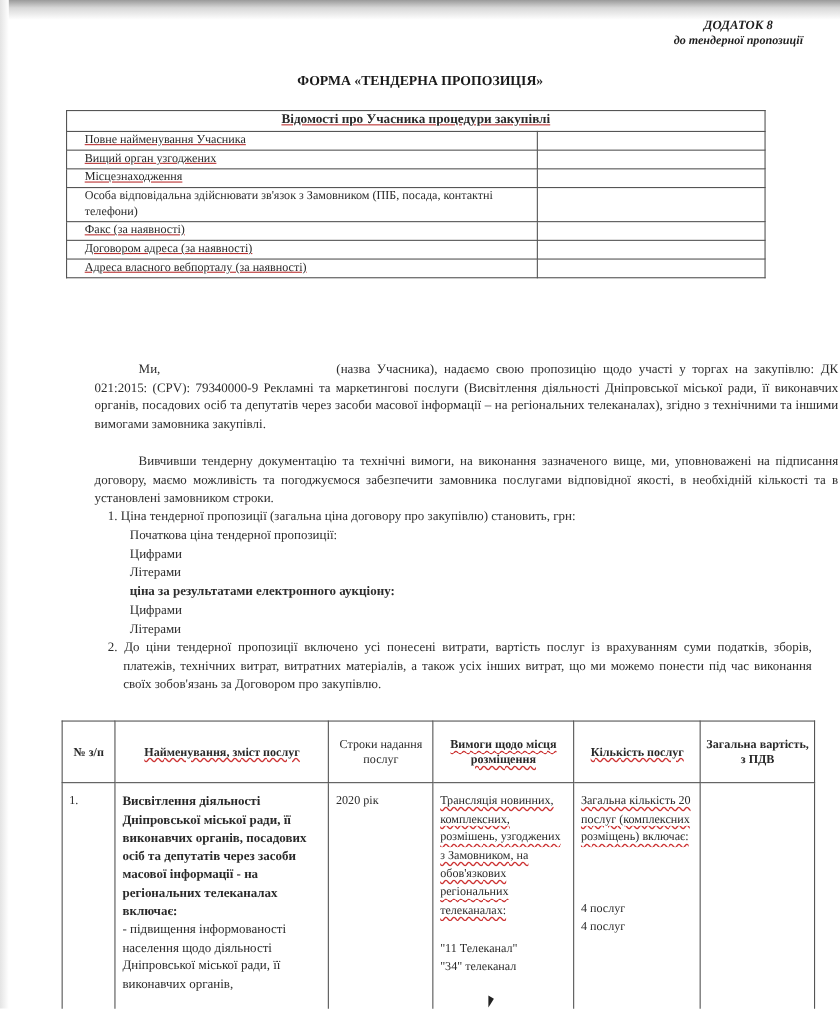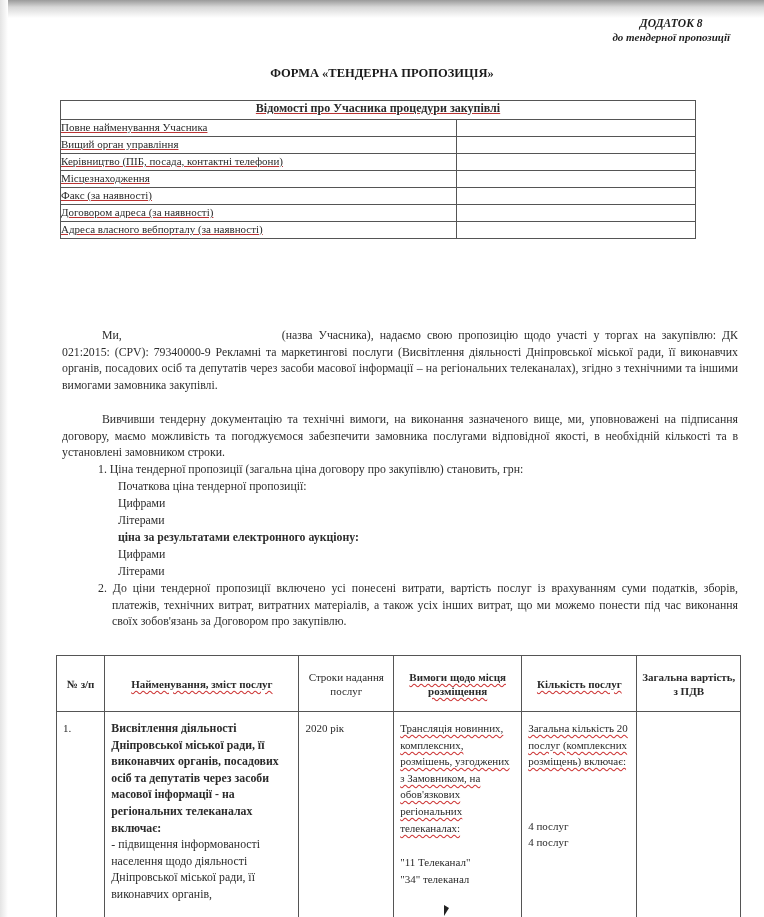--- a/index.html
+++ b/index.html
@@ -33,7 +33,7 @@
     position: absolute; left: 60px; top: 100px; width: 636px;
     border-collapse: collapse; font-size: 11px;
   }
-  table.info td { border: 1.5px solid #555; padding: 0 0; height: 16px; line-height: 14px; vertical-align: top; }
+  table.info td { border: 1.5px solid #555; padding: 0 16px; height: 16px; line-height: 14px; vertical-align: top; }
   table.info td.lbl { width: 395px; }
   table.info tr.hdr td { text-align: center; font-weight: bold; font-size: 12px; height: 18px; }
 

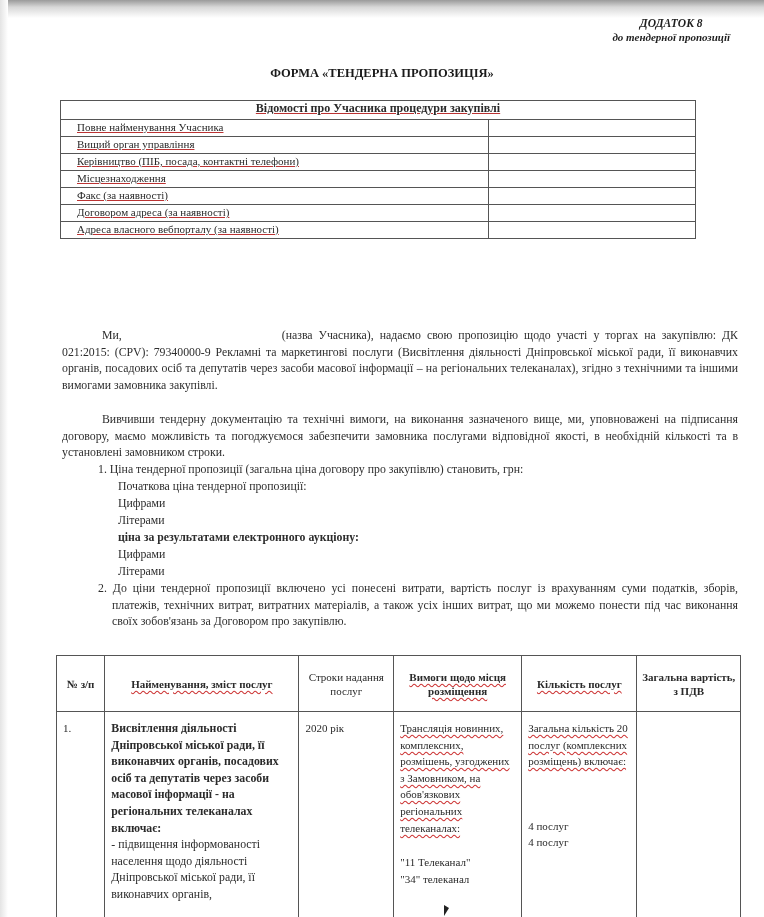--- a/index.html
+++ b/index.html
@@ -89,7 +89,7 @@
         <td></td>
       </tr>
   <tr>
-        <td class="lbl"><span class="ul">Вищий орган управління</span></td>
+        <td class="lbl"><span class="ul">Вищий орган узгоджених</span></td>
         <td></td>
       </tr>
   <tr>

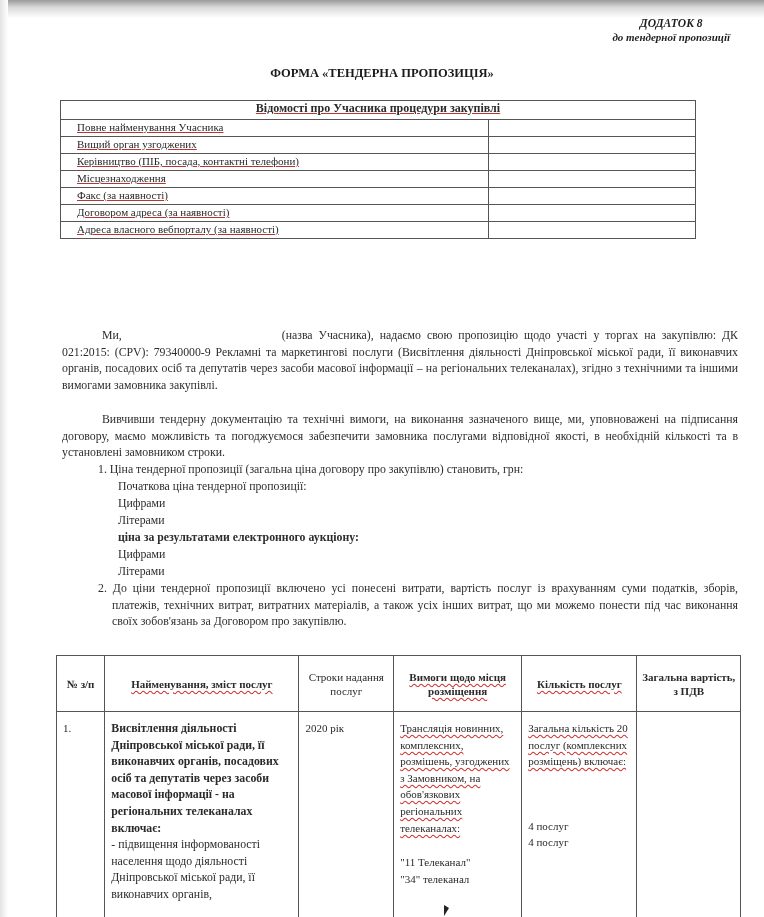--- a/index.html
+++ b/index.html
@@ -93,10 +93,6 @@
         <td></td>
       </tr>
   <tr>
-        <td class="lbl"><span class="ul">Керівництво (ПІБ, посада, контактні телефони)</span></td>
-        <td></td>
-      </tr>
-  <tr>
         <td class="lbl"><span class="ul">Місцезнаходження</span></td>
         <td></td>
       </tr>

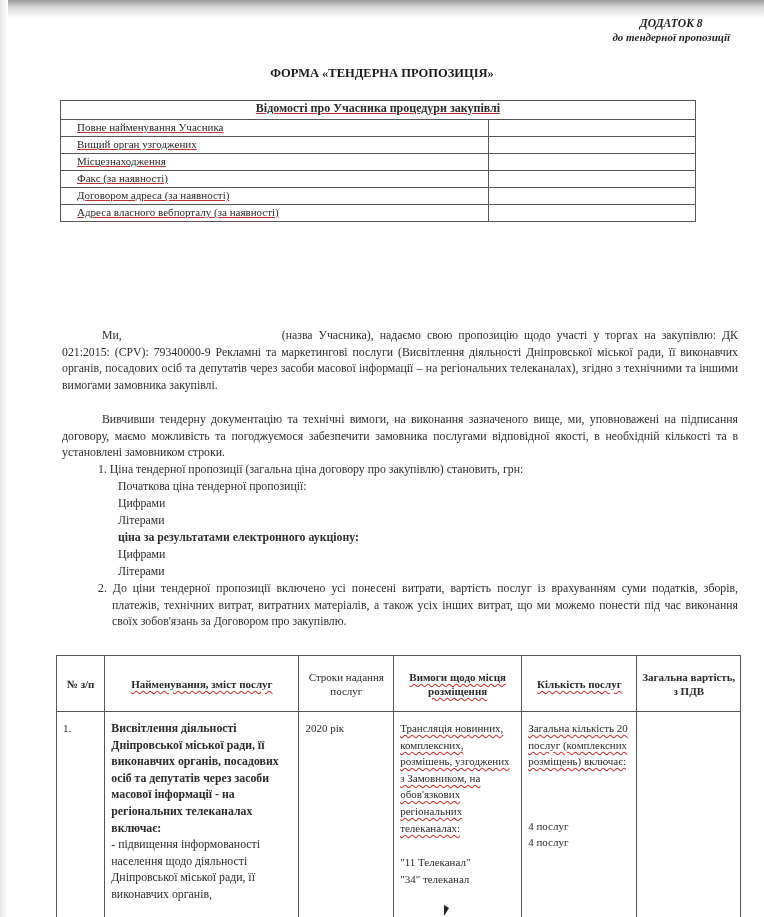--- a/index.html
+++ b/index.html
@@ -97,6 +97,10 @@
         <td></td>
       </tr>
   <tr>
+        <td class="lbl" style="height:30px;"><span>Особа відповідальна здійснювати зв'язок з Замовником (ПІБ, посада, контактні телефони)</span></td>
+        <td></td>
+      </tr>
+  <tr>
         <td class="lbl"><span class="ul">Факс  (за наявності)</span></td>
         <td></td>
       </tr>

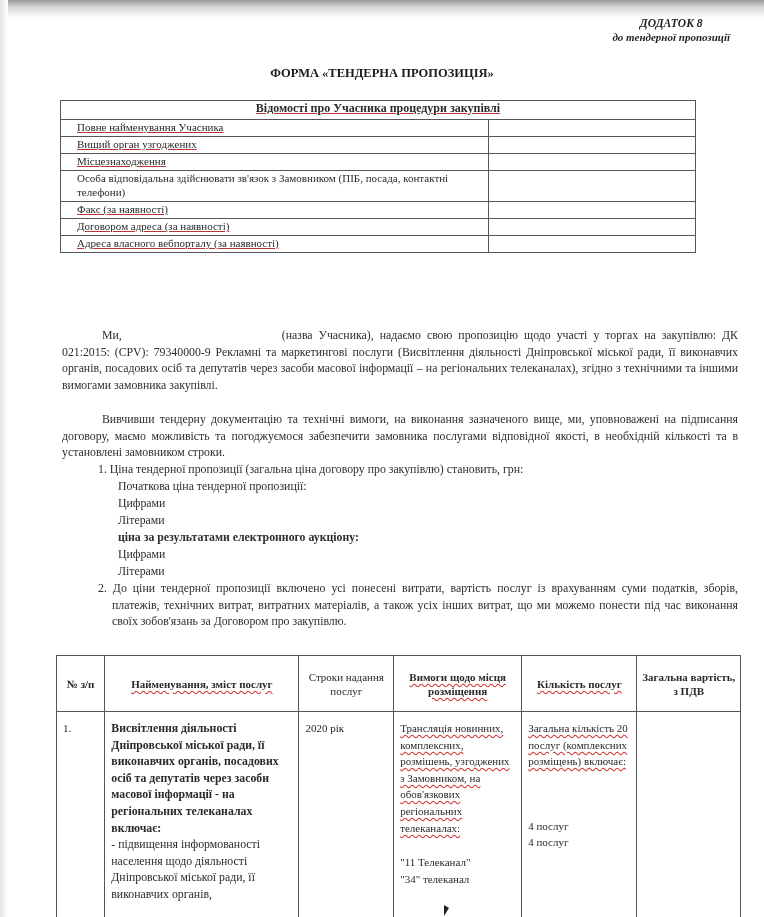--- a/index.html
+++ b/index.html
@@ -41,7 +41,7 @@
     position: absolute; left: 62px; width: 676px; font-size: 11.8px; line-height: 16.6px;
     text-align: justify; color: #2d2d2d;
   }
-  .indent { text-indent: 40px; }
+  .indent { text-indent: 40px; margin-left: 24px; }
   .blank { display: inline-block; width: 160px; }
   .list-item { position: absolute; font-size: 11.8px; line-height: 16.6px; color: #2d2d2d; }
   .sub { position: absolute; left: 118px; font-size: 11.8px; line-height: 16.6px; color: #2d2d2d; }

